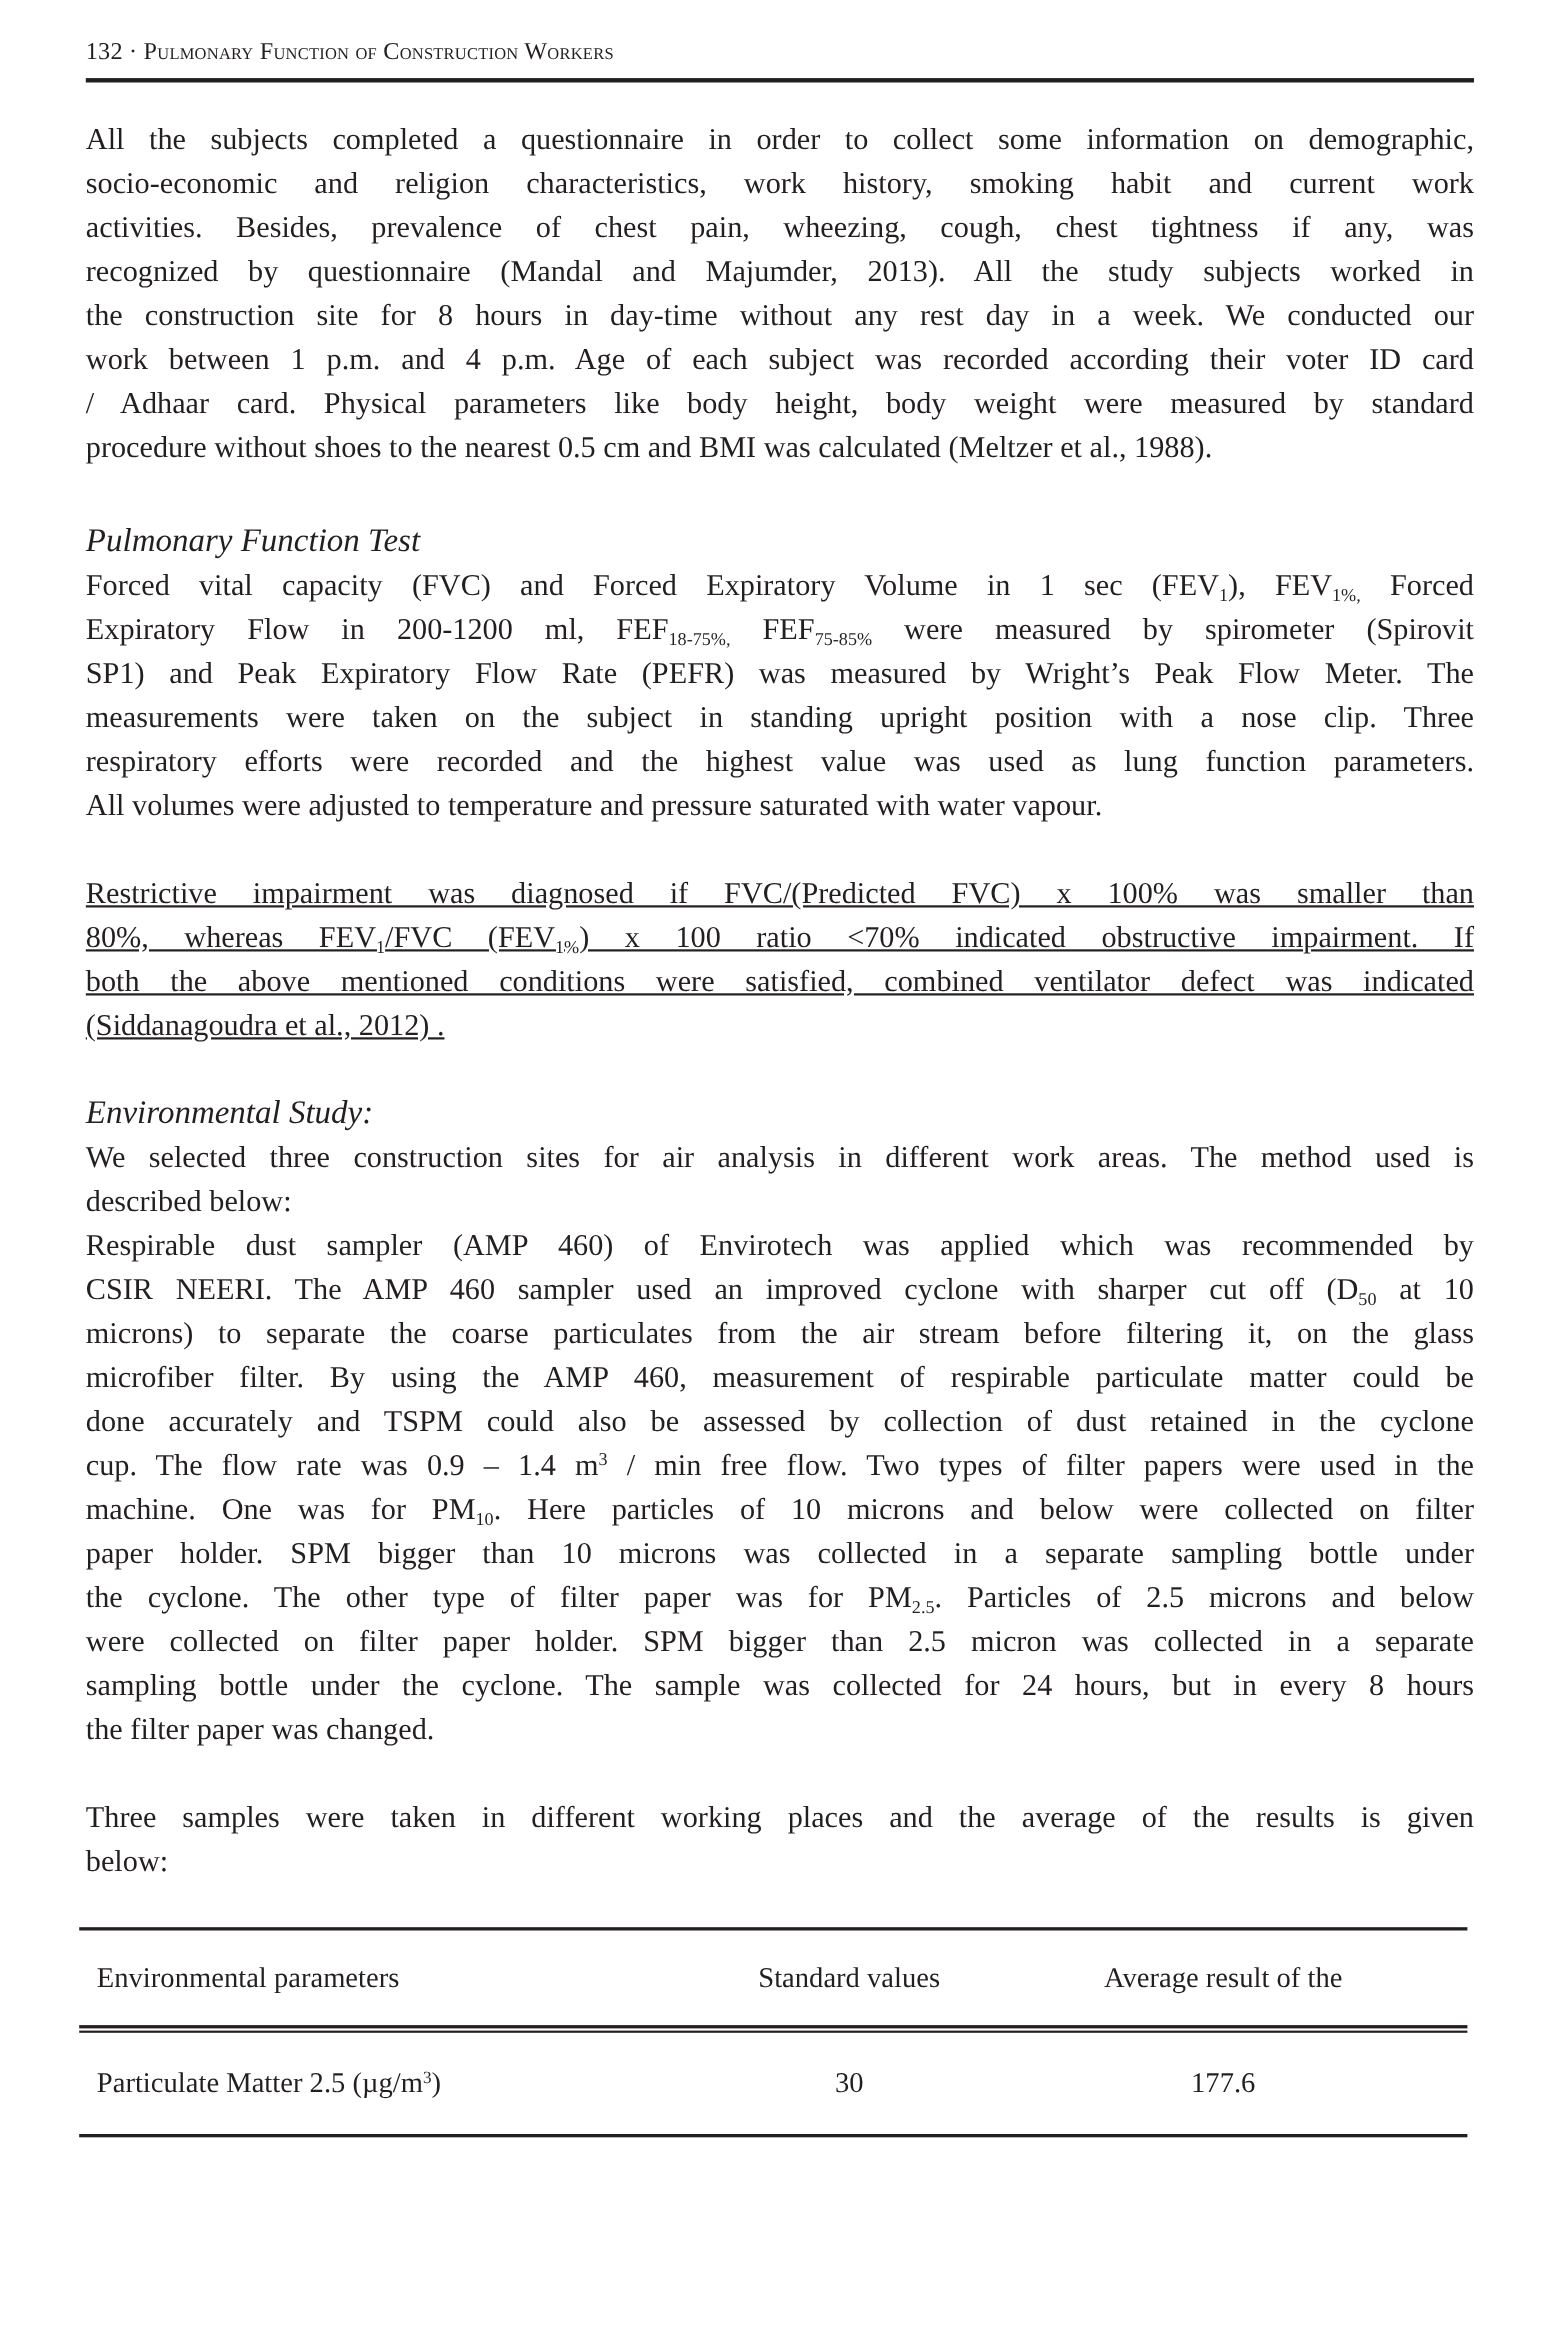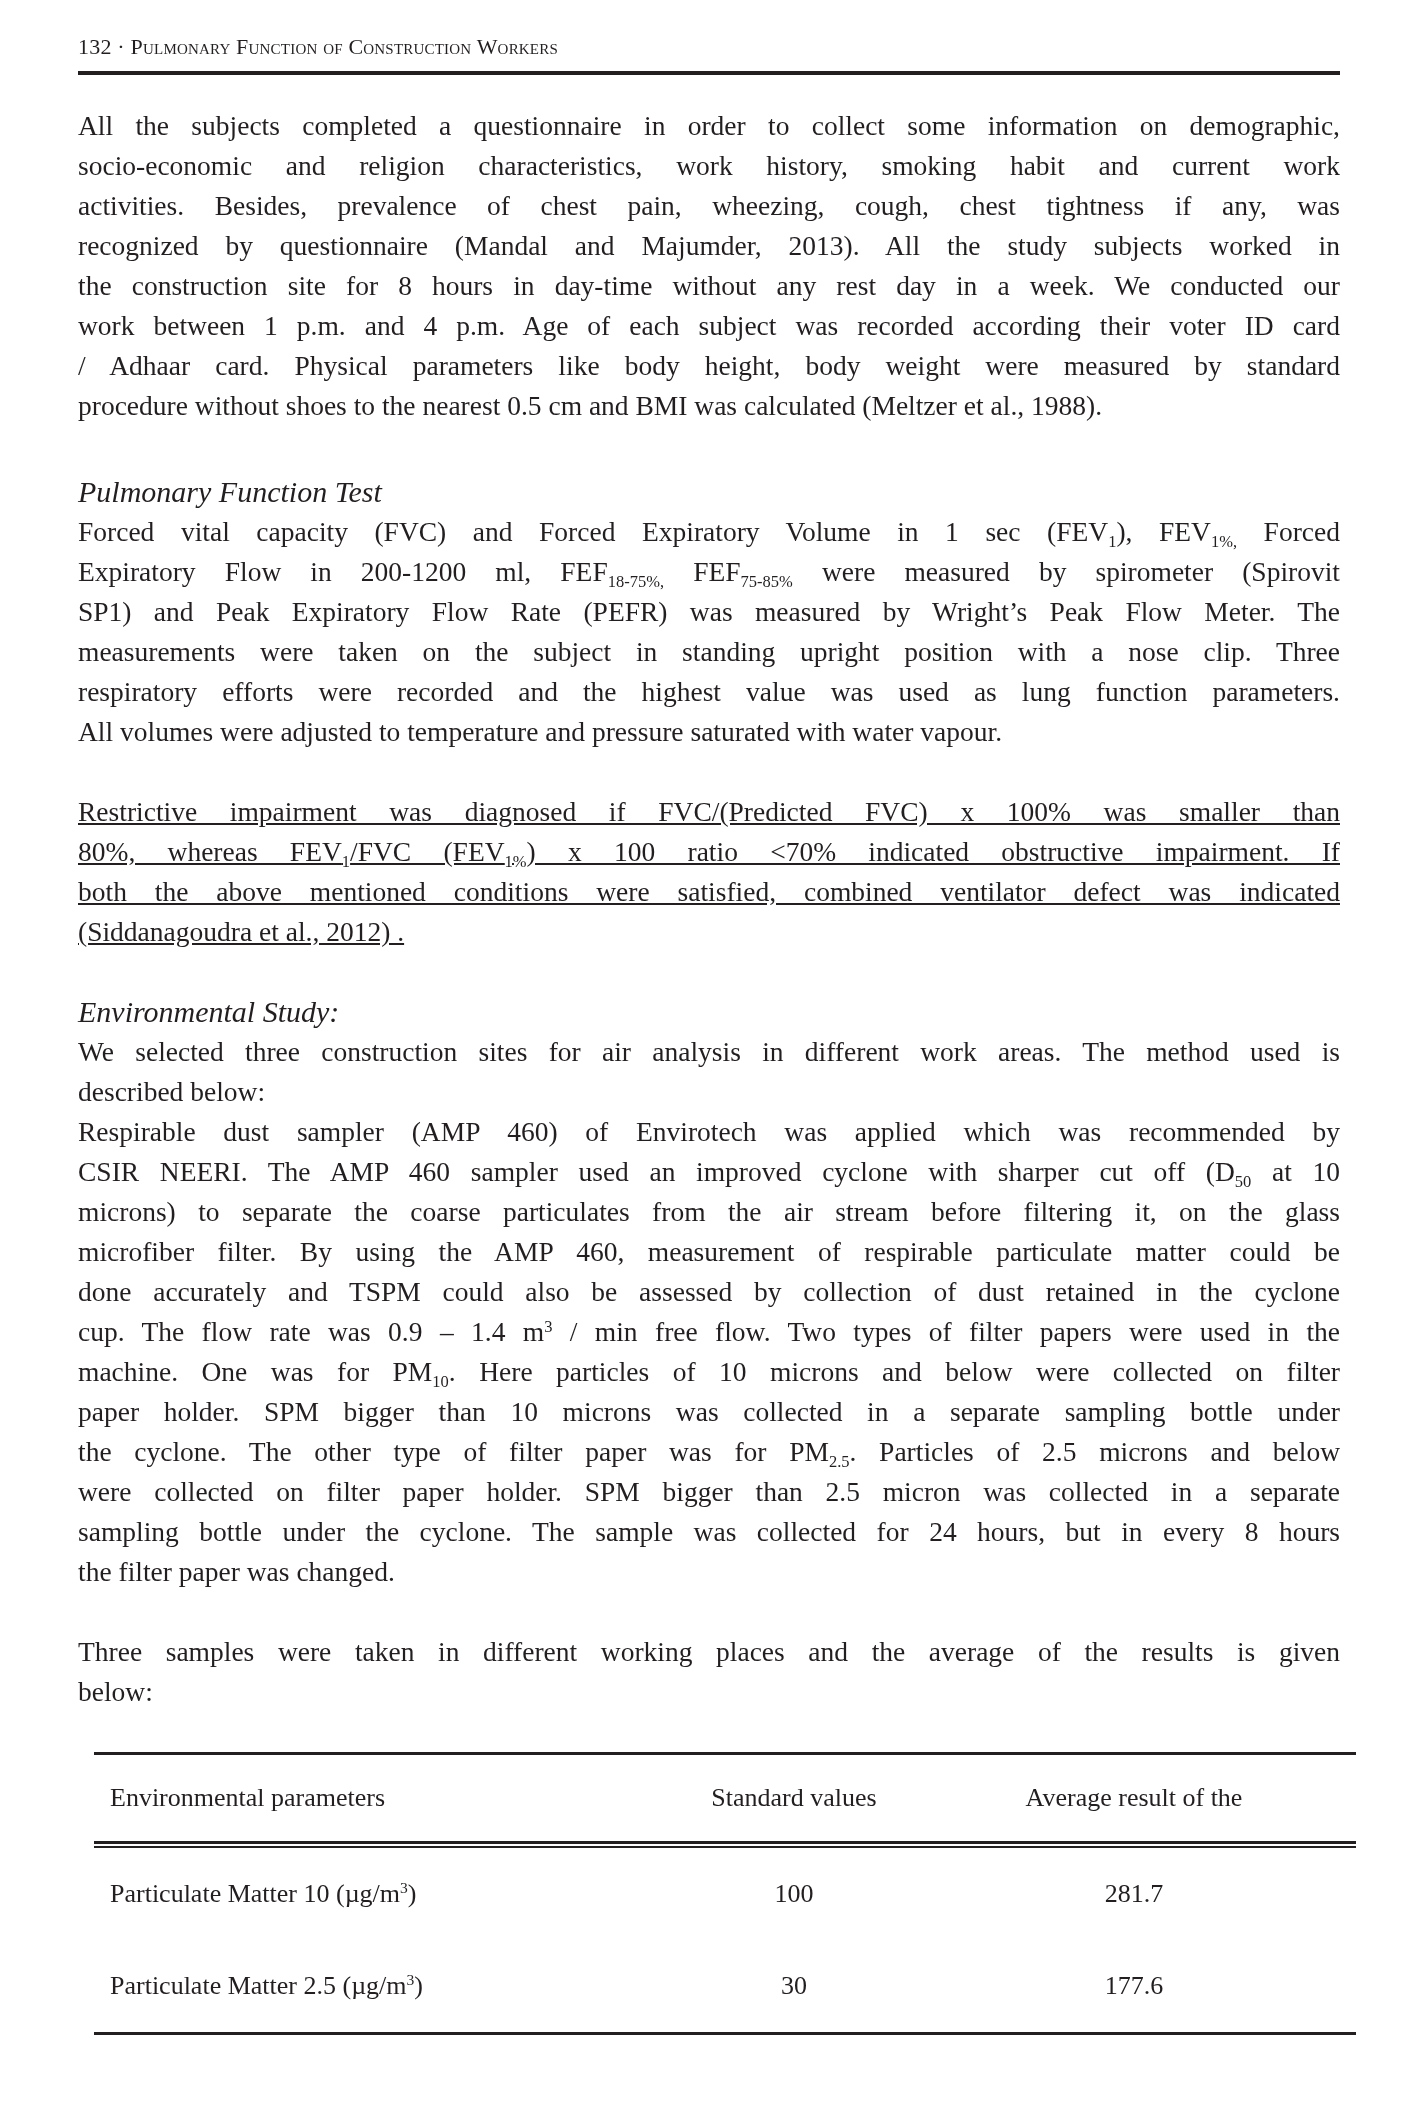--- a/index.html
+++ b/index.html
@@ -15,7 +15,7 @@
   .heading { position: absolute; left: 78px; font-size: 30px; font-style: italic; line-height: 40px; }
   sub { font-size: 60%; vertical-align: -0.35em; line-height: 0; }
   sup { font-size: 60%; vertical-align: 0.55em; line-height: 0; }
-  .tbl { position: absolute; left: 94px; width: 1262px; top: 1752px; }
+  .tbl { position: absolute; left: 72px; width: 1262px; top: 1752px; }
   .rule-thick { height: 3px; background: #231f20; }
   .rule-double { height: 7px; border-top: 3px solid #231f20; border-bottom: 2px solid #231f20; box-sizing: border-box; }
   .trow { display: flex; align-items: center; font-size: 26px; }

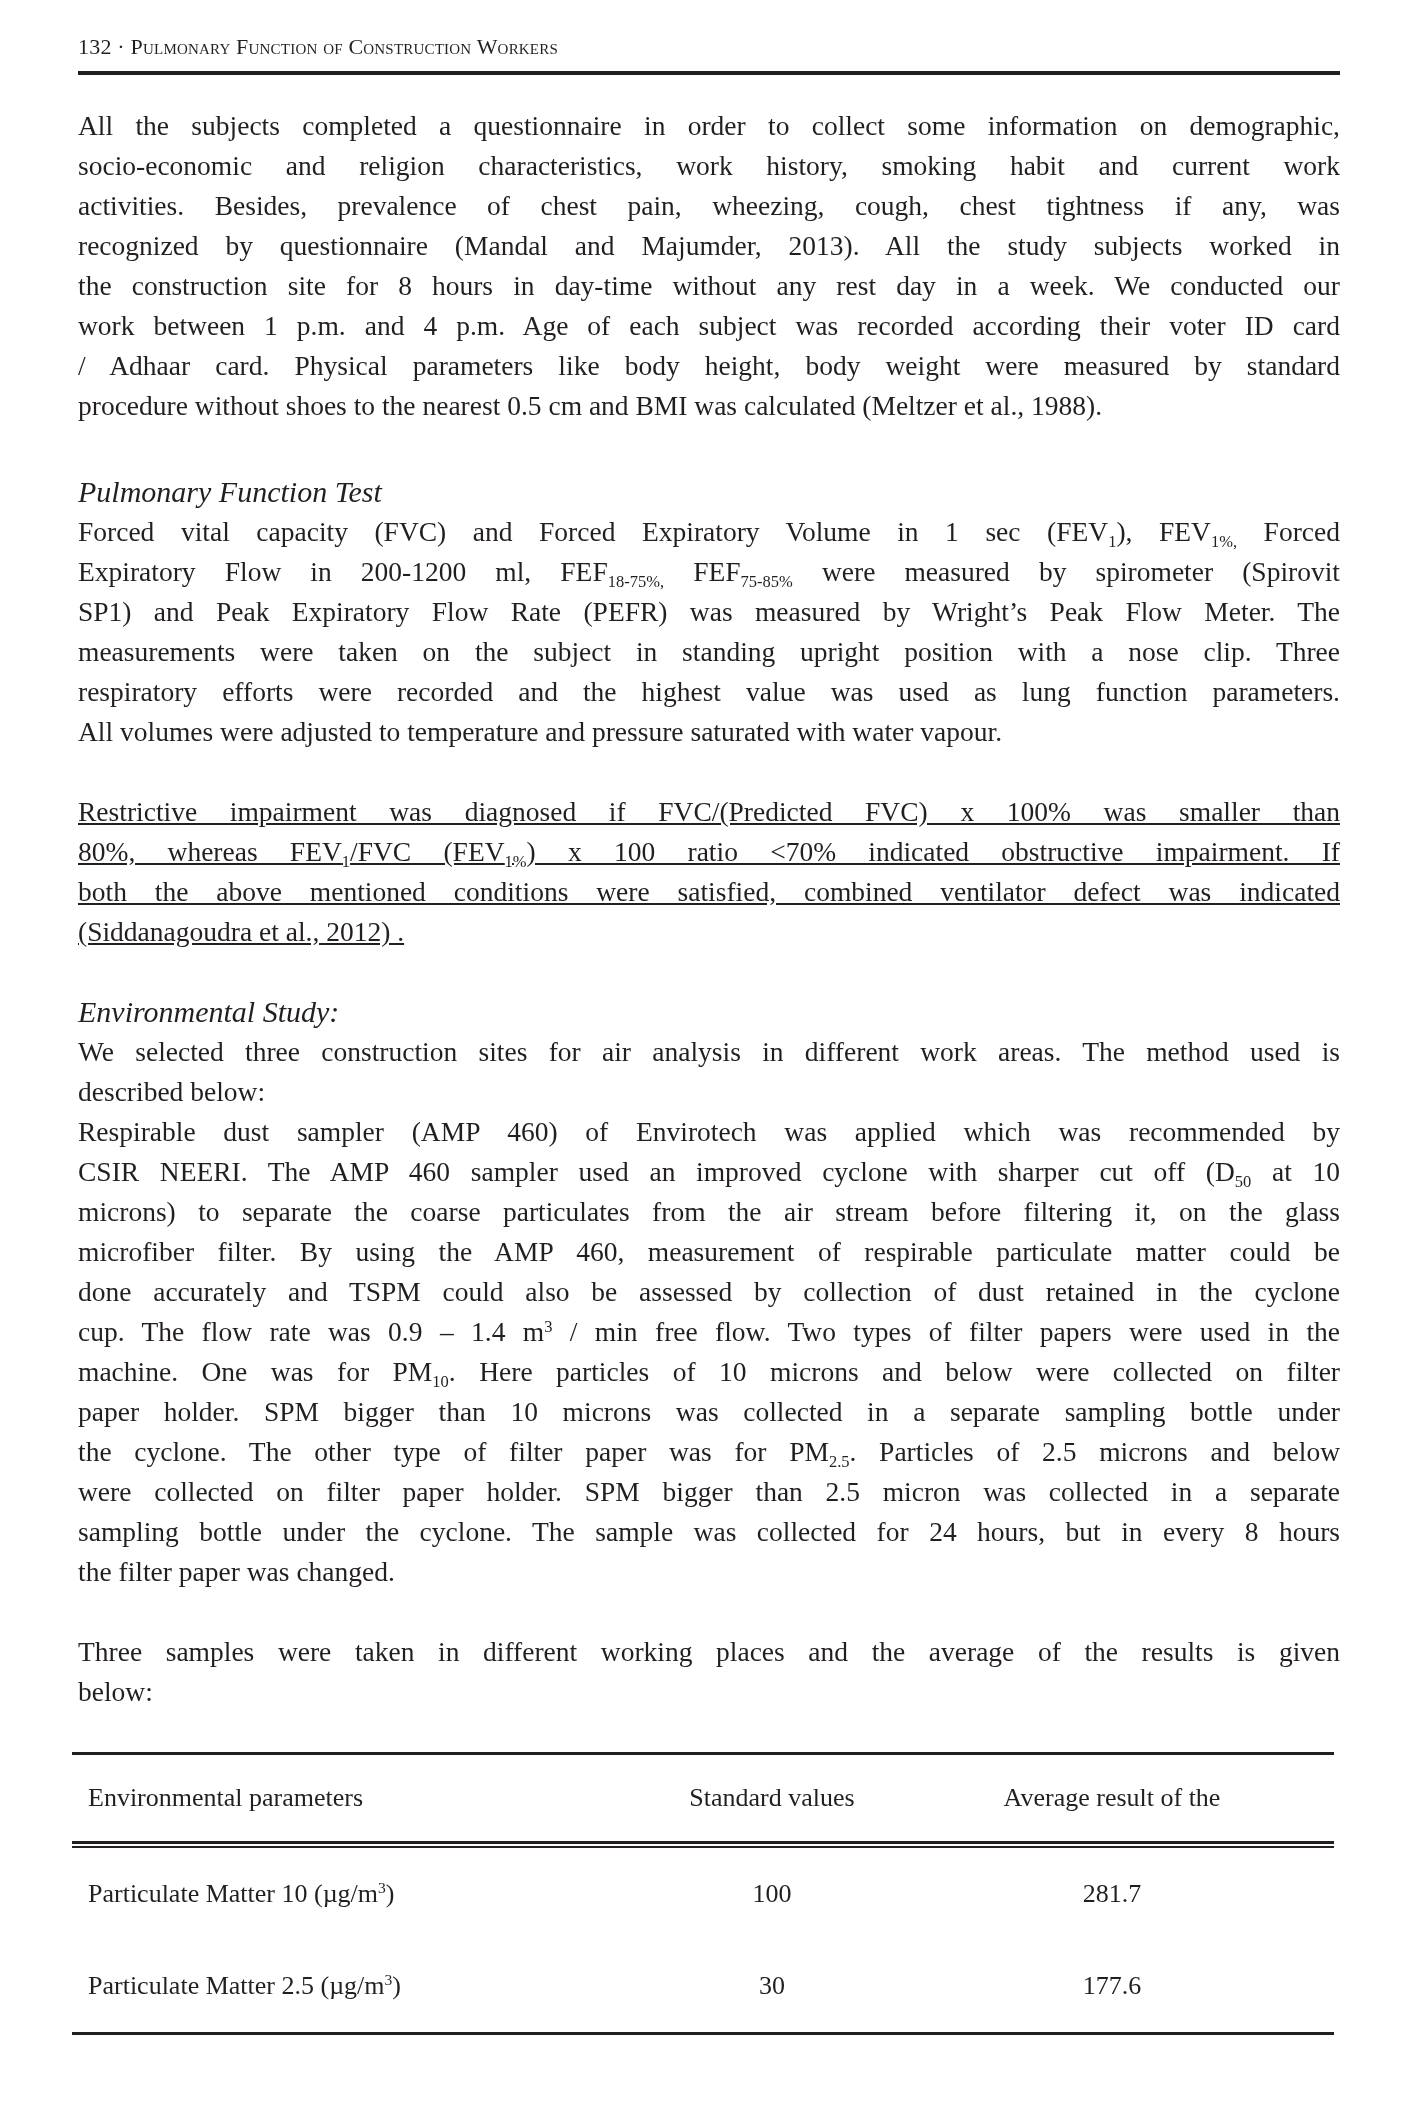--- a/index.html
+++ b/index.html
@@ -97,11 +97,6 @@
   </div>
   <div class="rule-double"></div>
   <div class="trow body">
-    <div class="c1"><span>Particulate Matter 10 (µg/m</span><sup>3</sup><span>)</span></div>
-    <div class="c2">100</div>
-    <div class="c3">281.7</div>
-  </div>
-  <div class="trow body">
     <div class="c1"><span>Particulate Matter 2.5 (µg/m</span><sup>3</sup><span>)</span></div>
     <div class="c2">30</div>
     <div class="c3">177.6</div>

